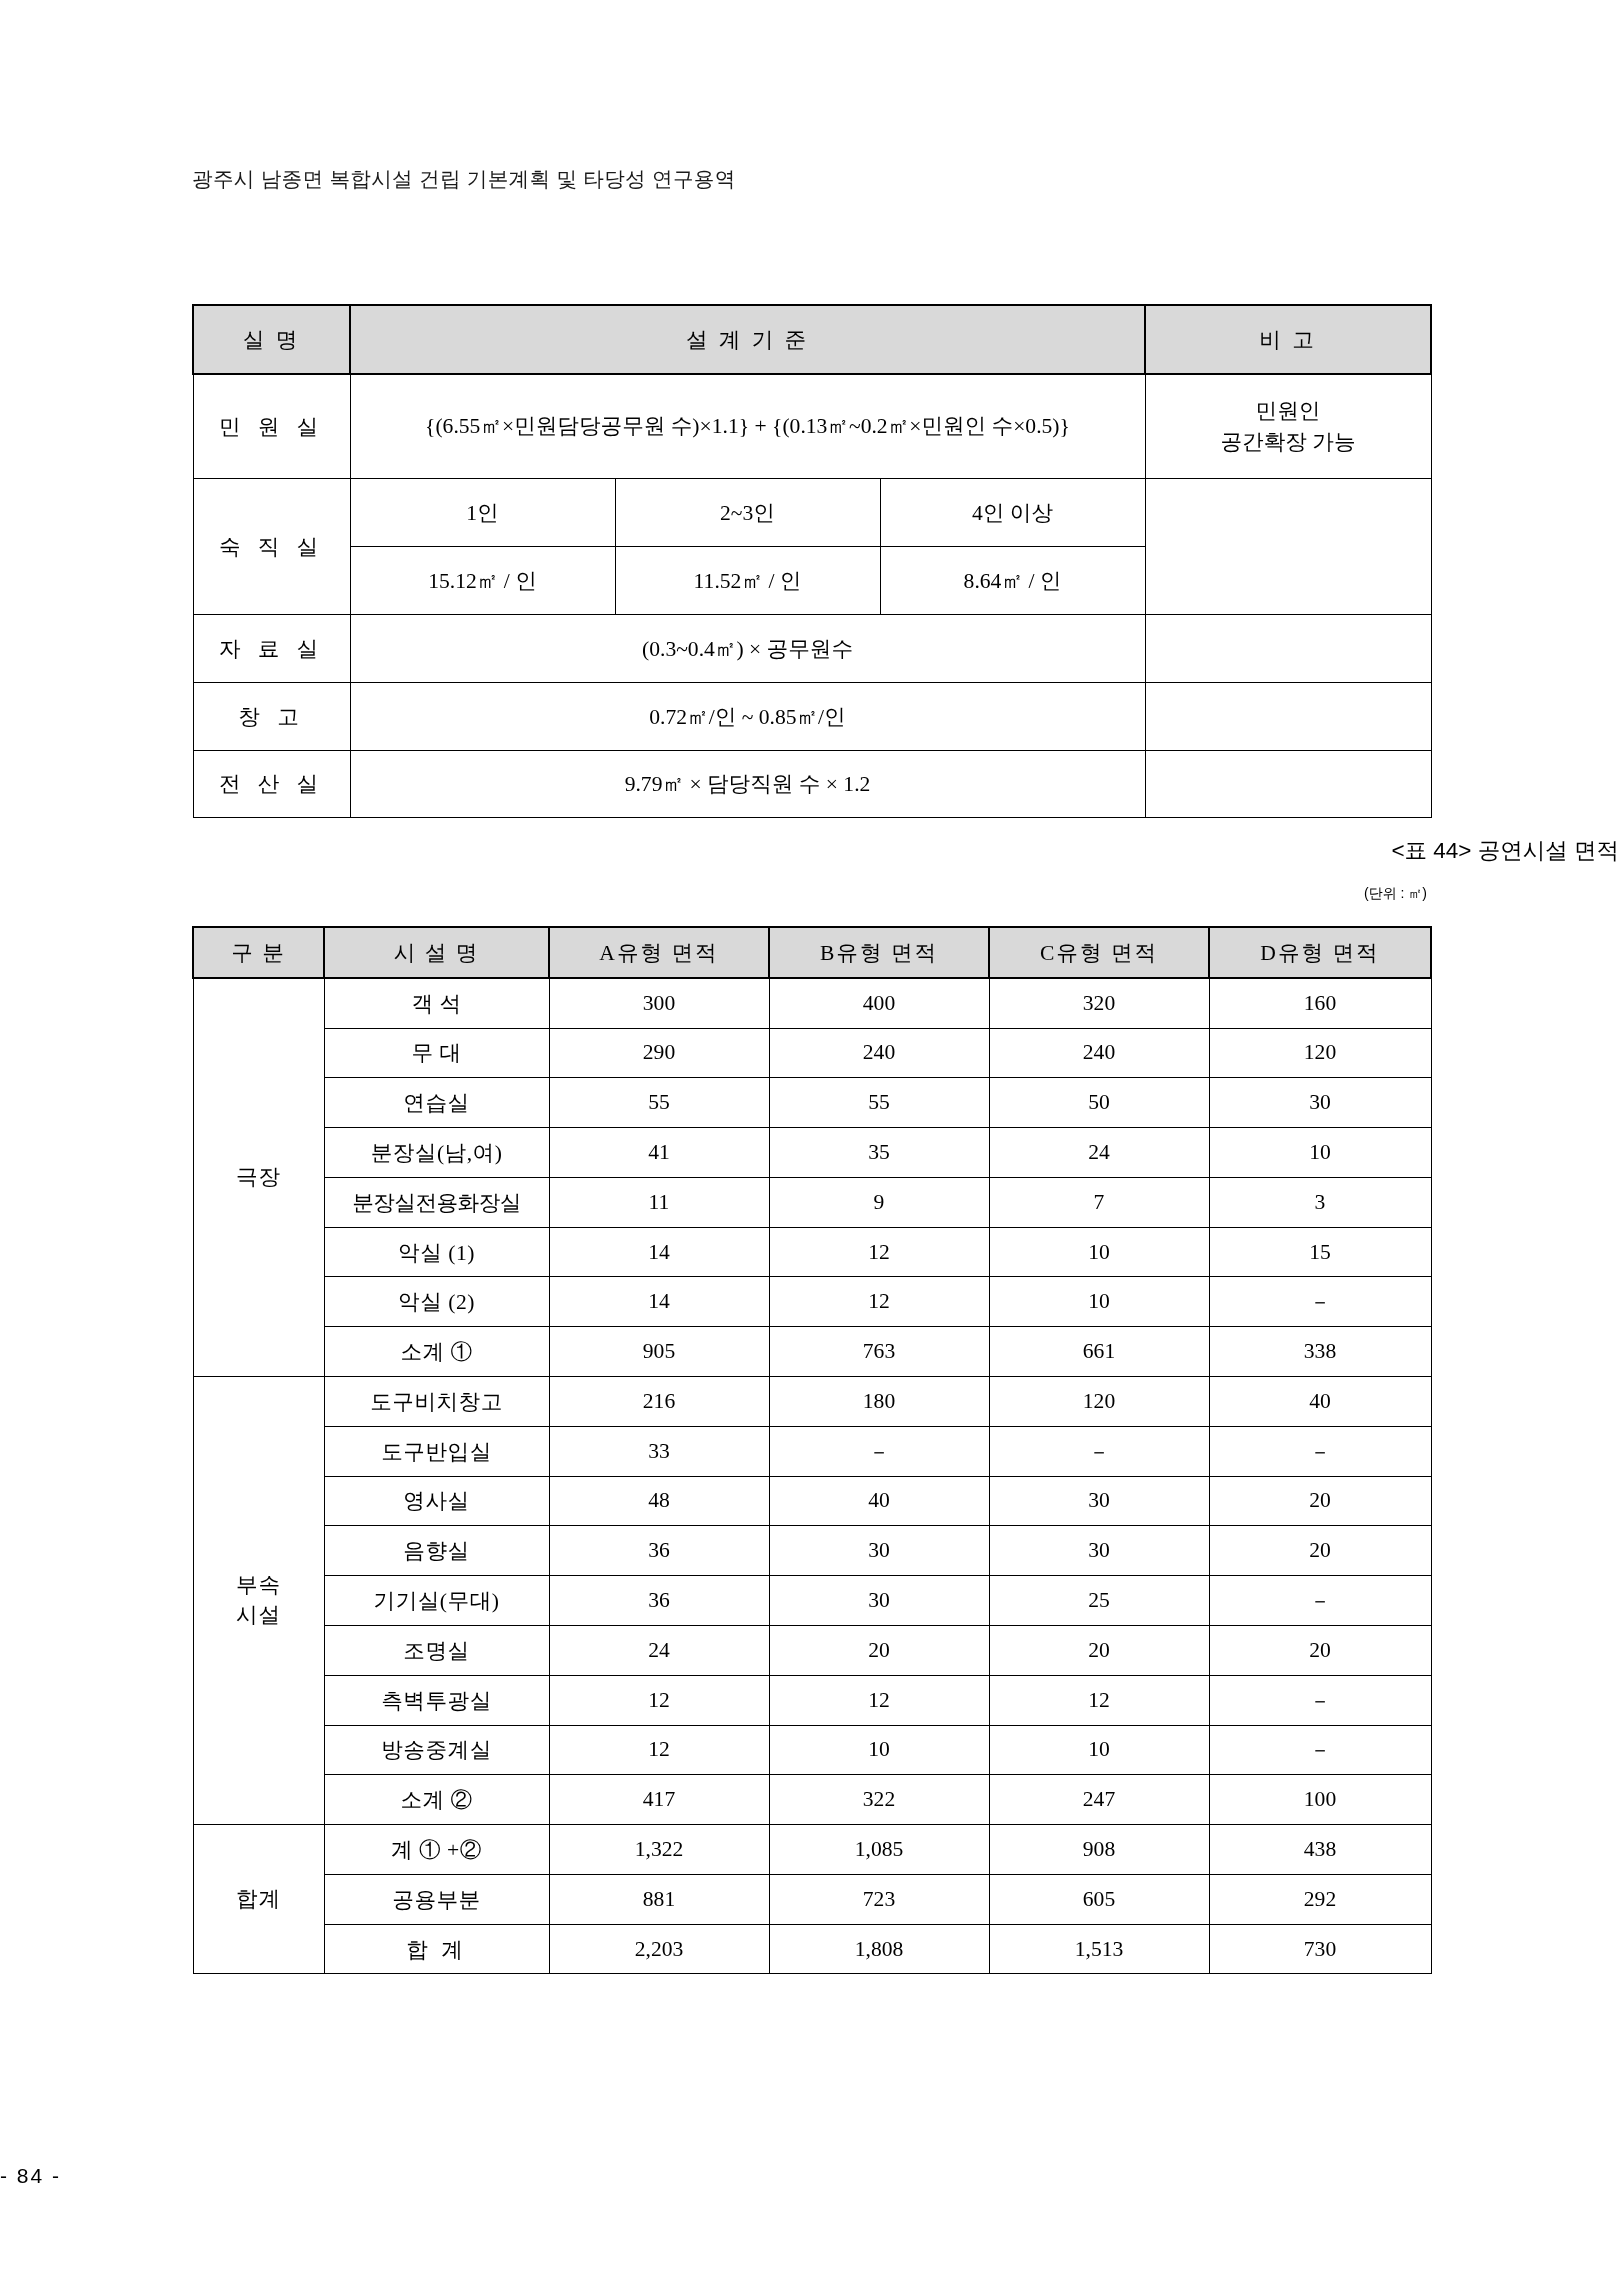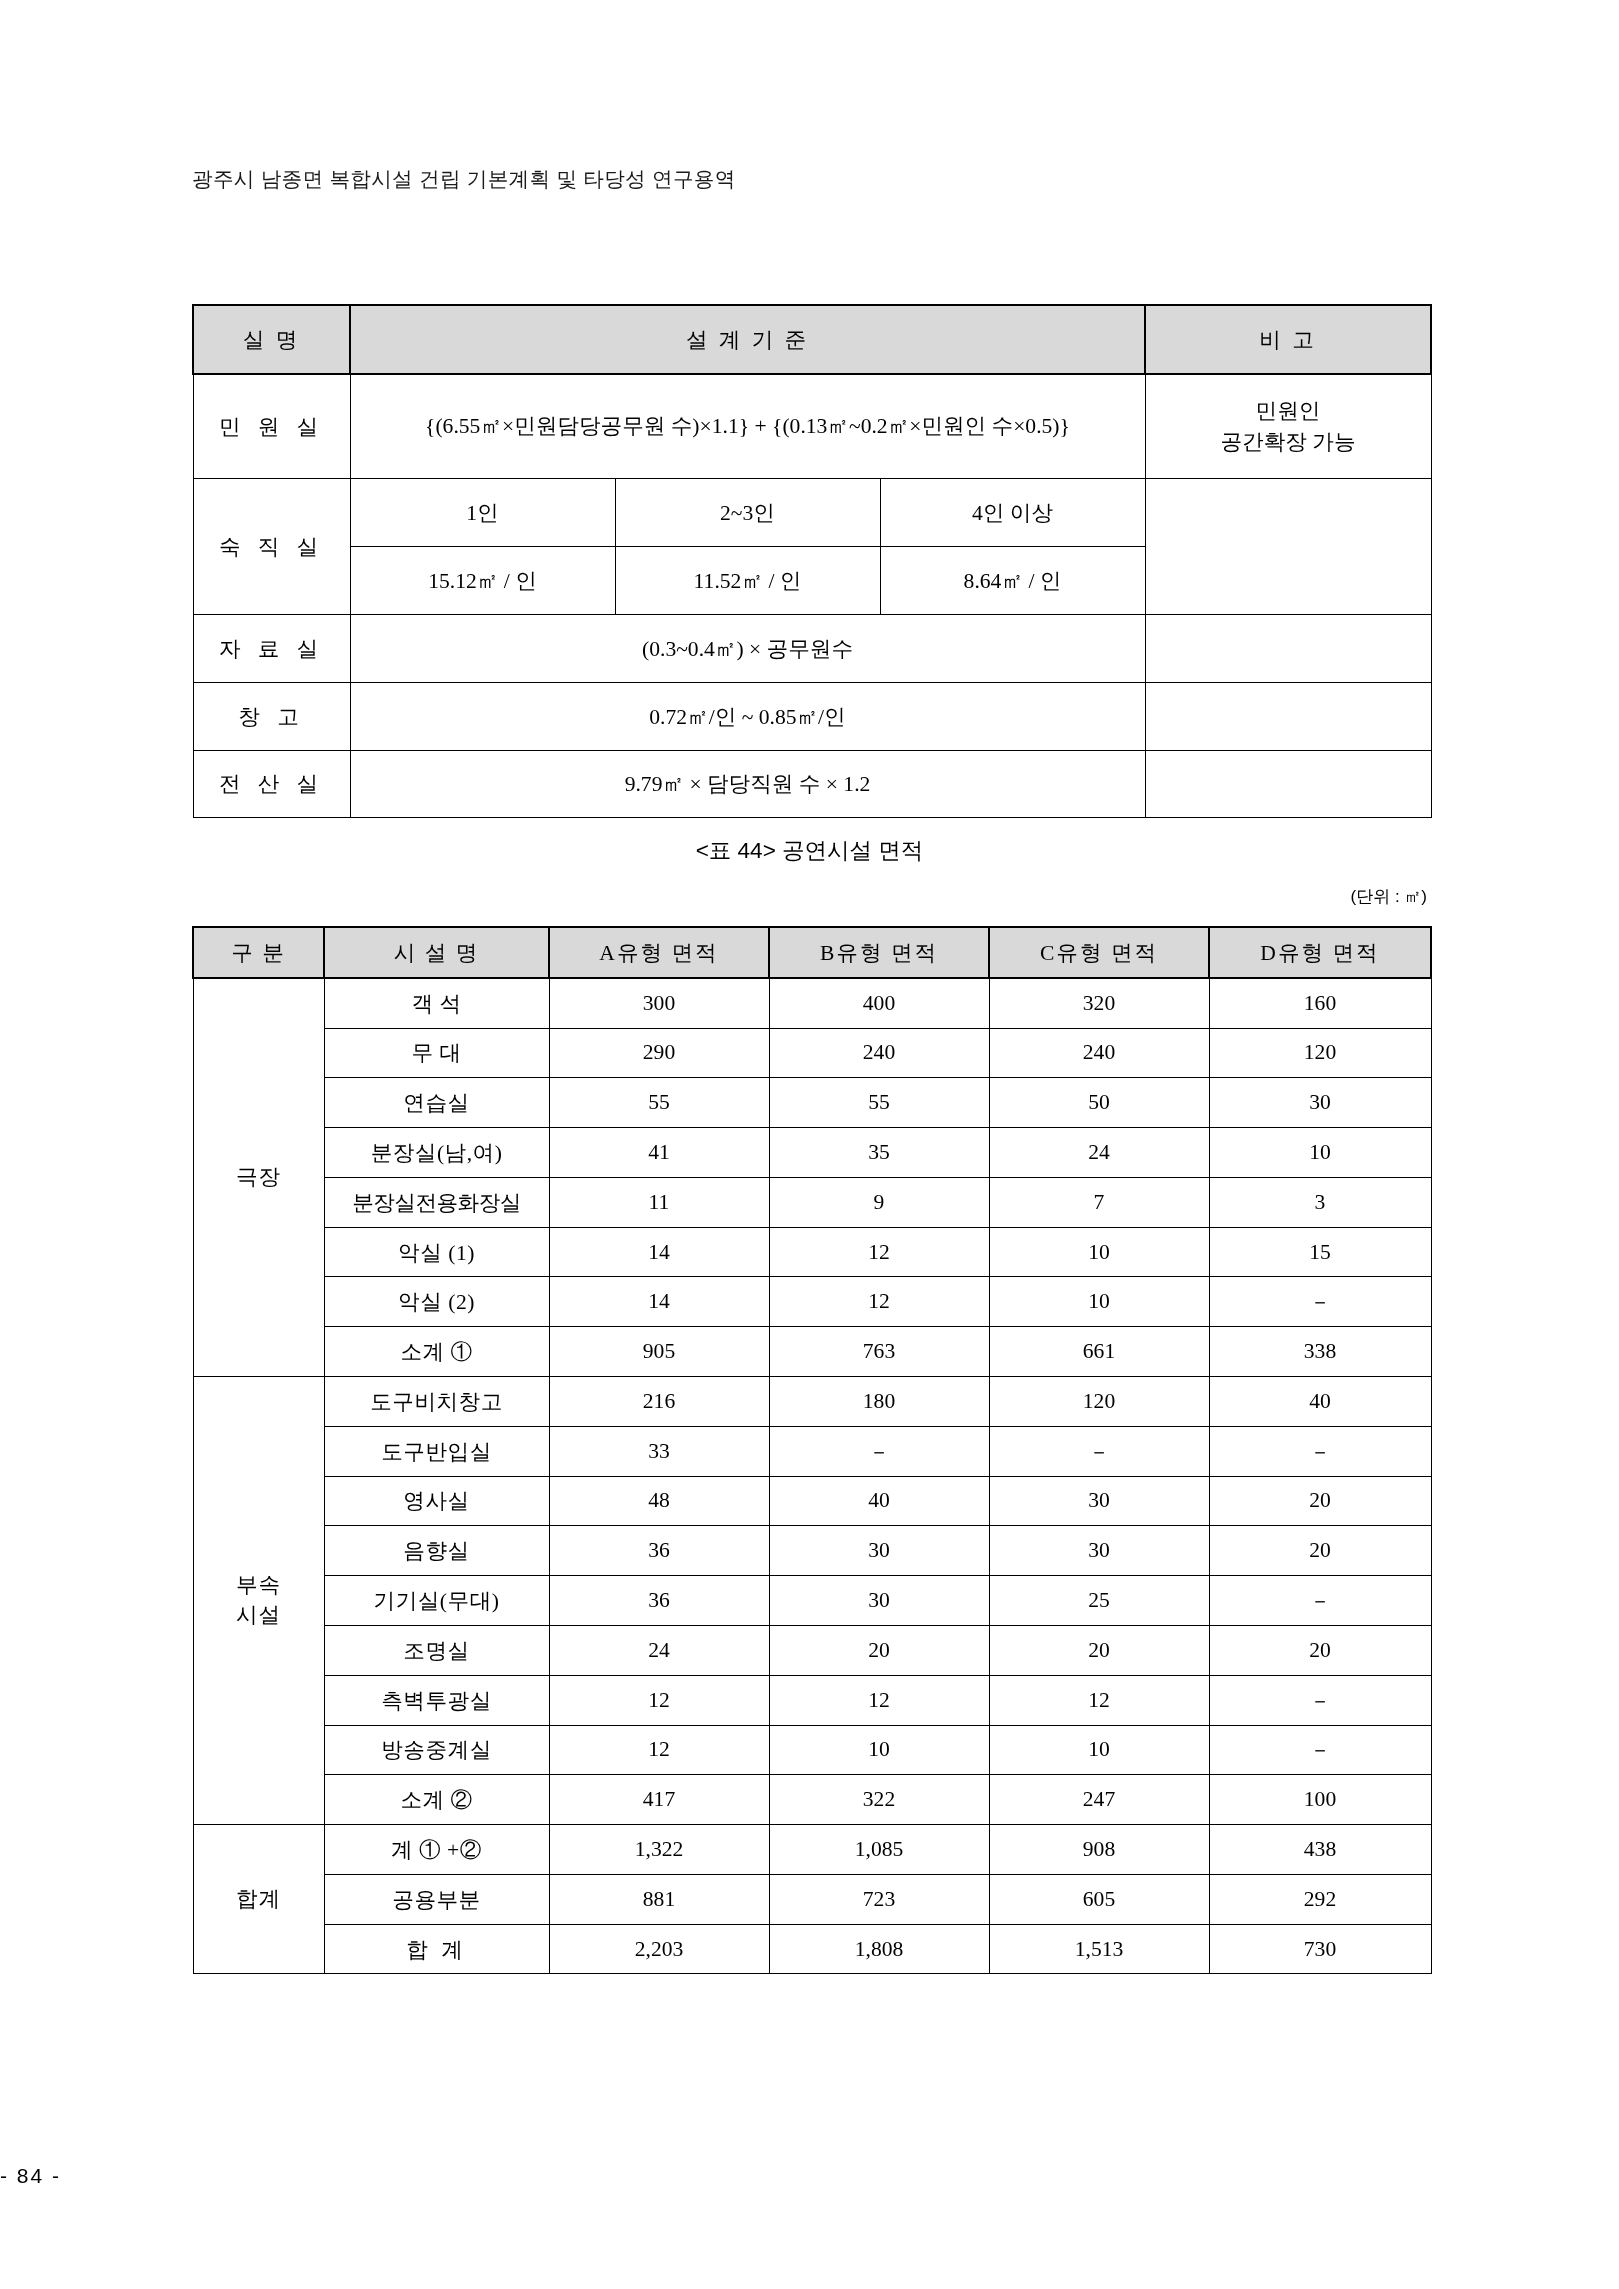--- a/index.html
+++ b/index.html
@@ -67,7 +67,7 @@
     top: 835px;
     left: 0;
     width: 1619px;
-    text-align: center;
+    text-align: right;
     font-size: 22.5px;
     font-family: "Liberation Sans", sans-serif;
   }

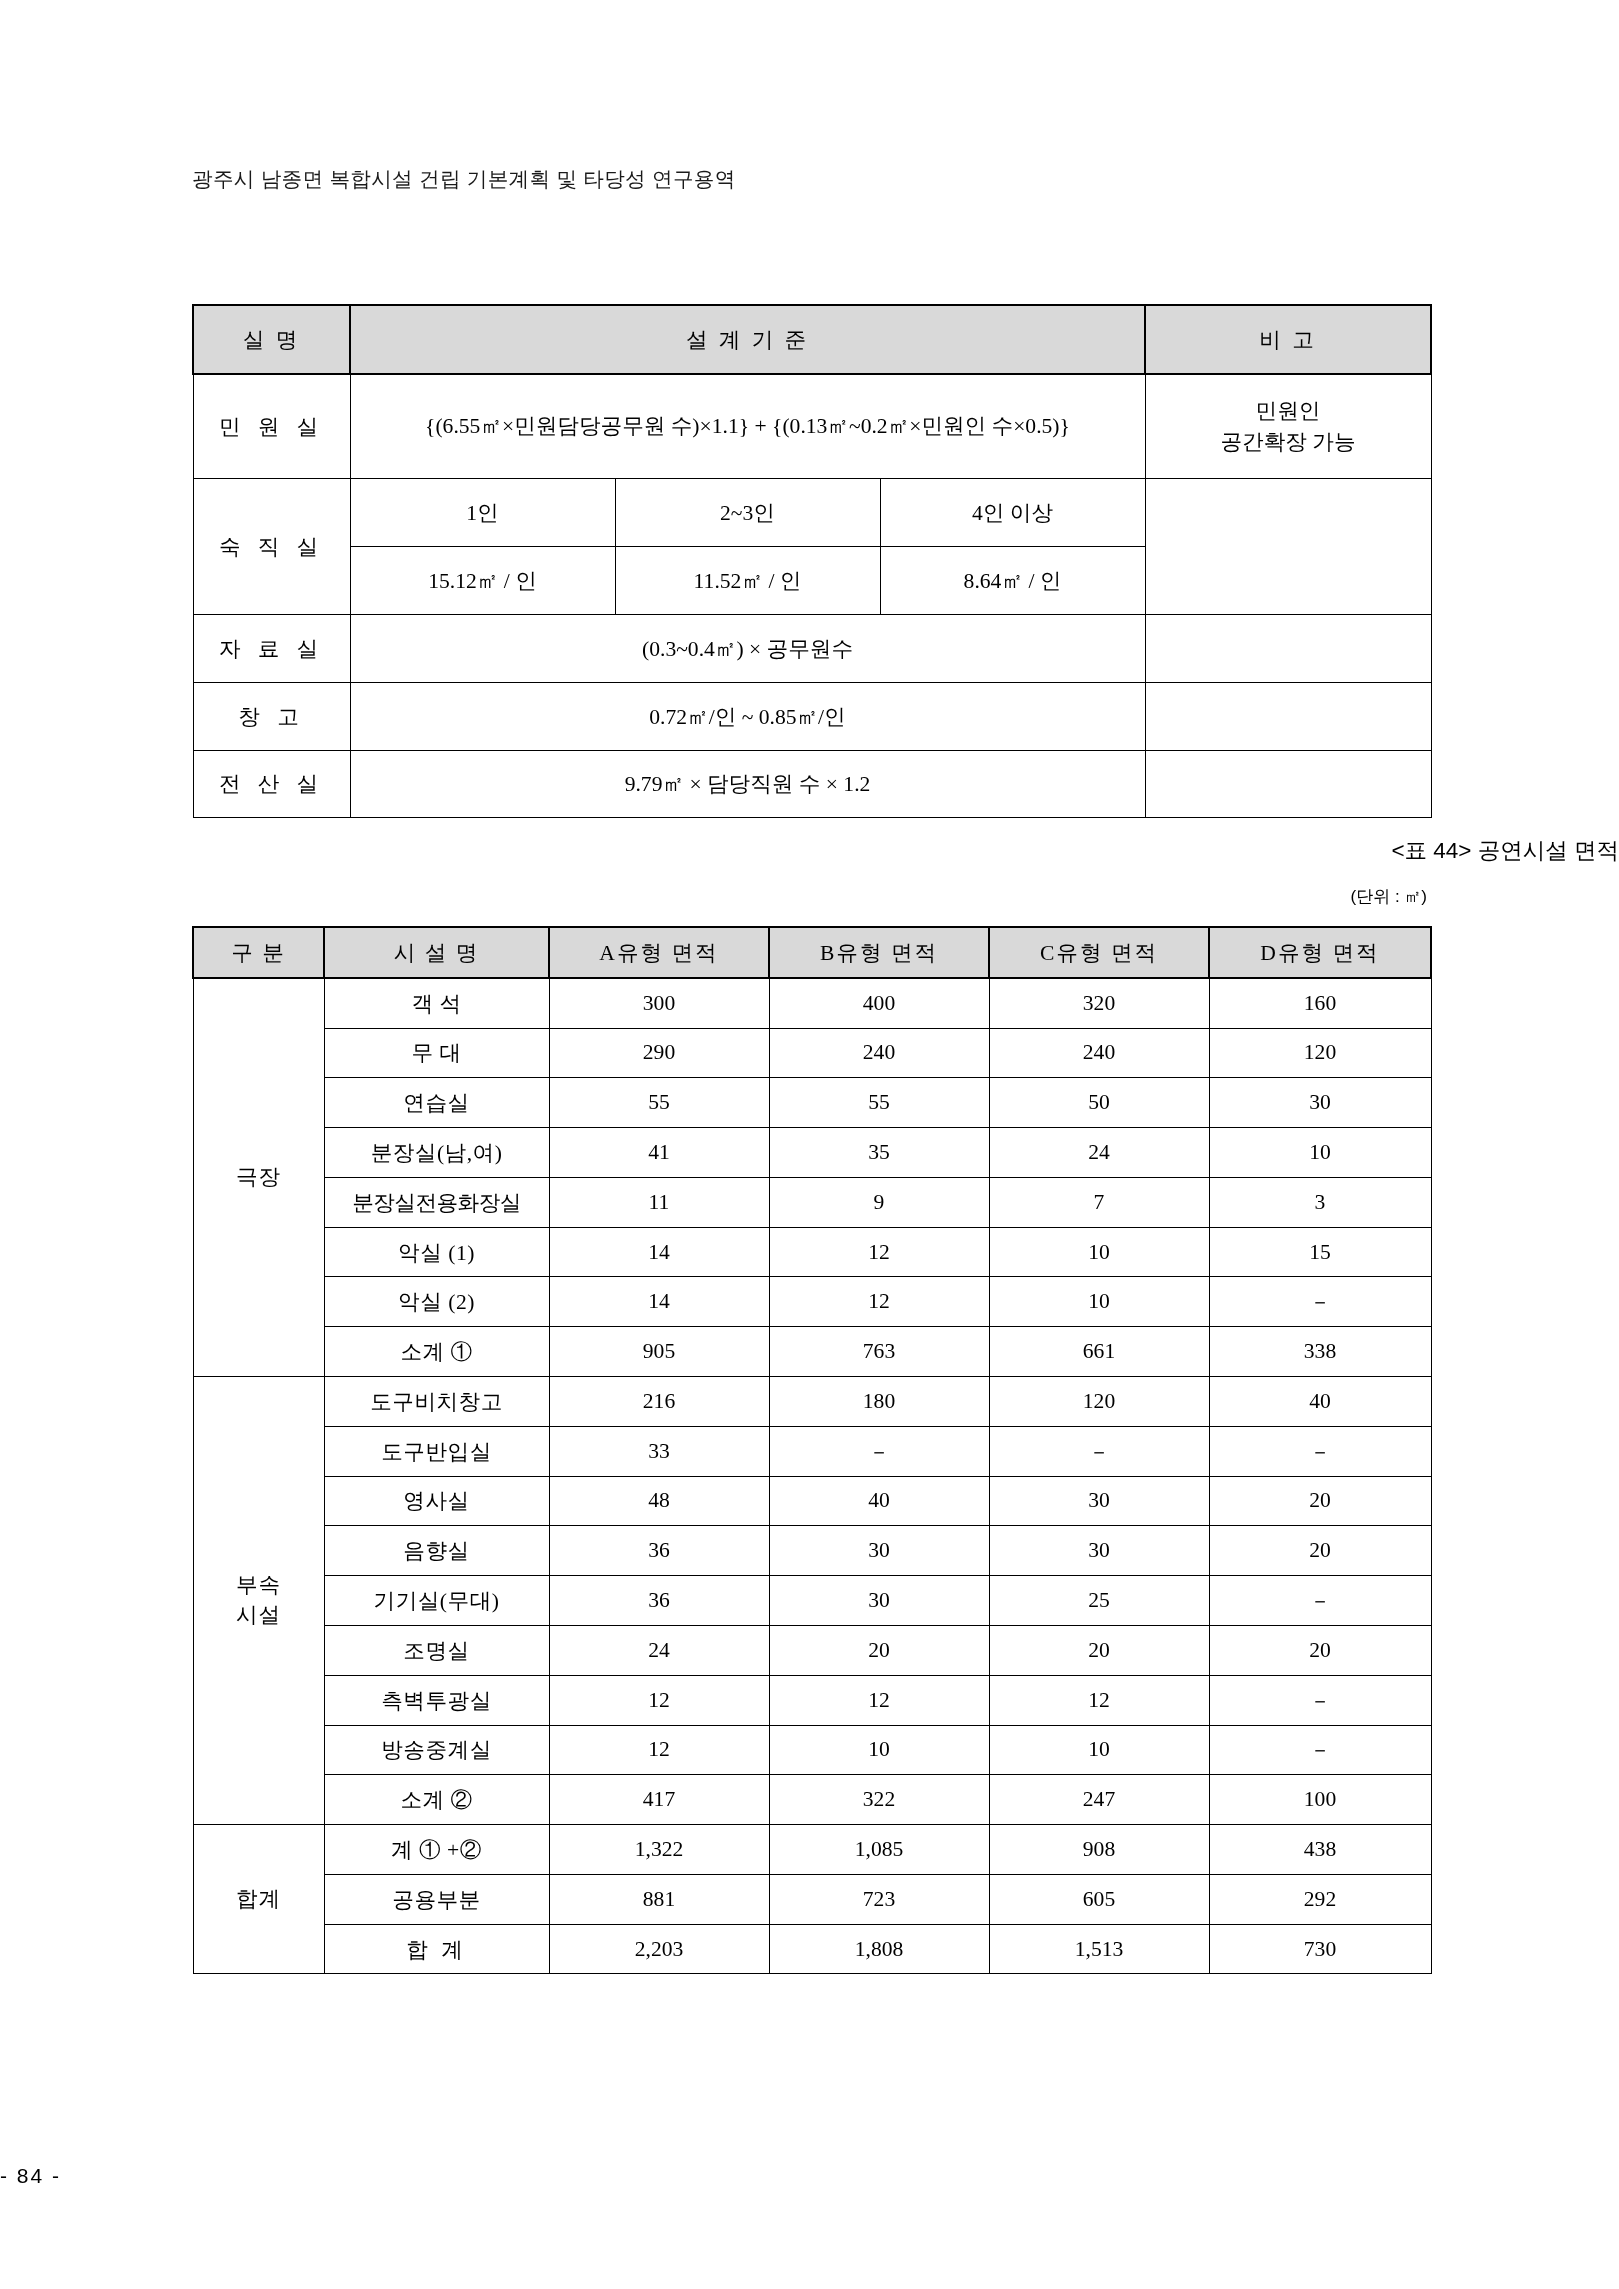--- a/index.html
+++ b/index.html
@@ -77,7 +77,7 @@
     left: 0;
     width: 1427px;
     text-align: right;
-    font-size: 17px;
+    font-size: 14px;
     font-family: "Liberation Sans", sans-serif;
   }
 

